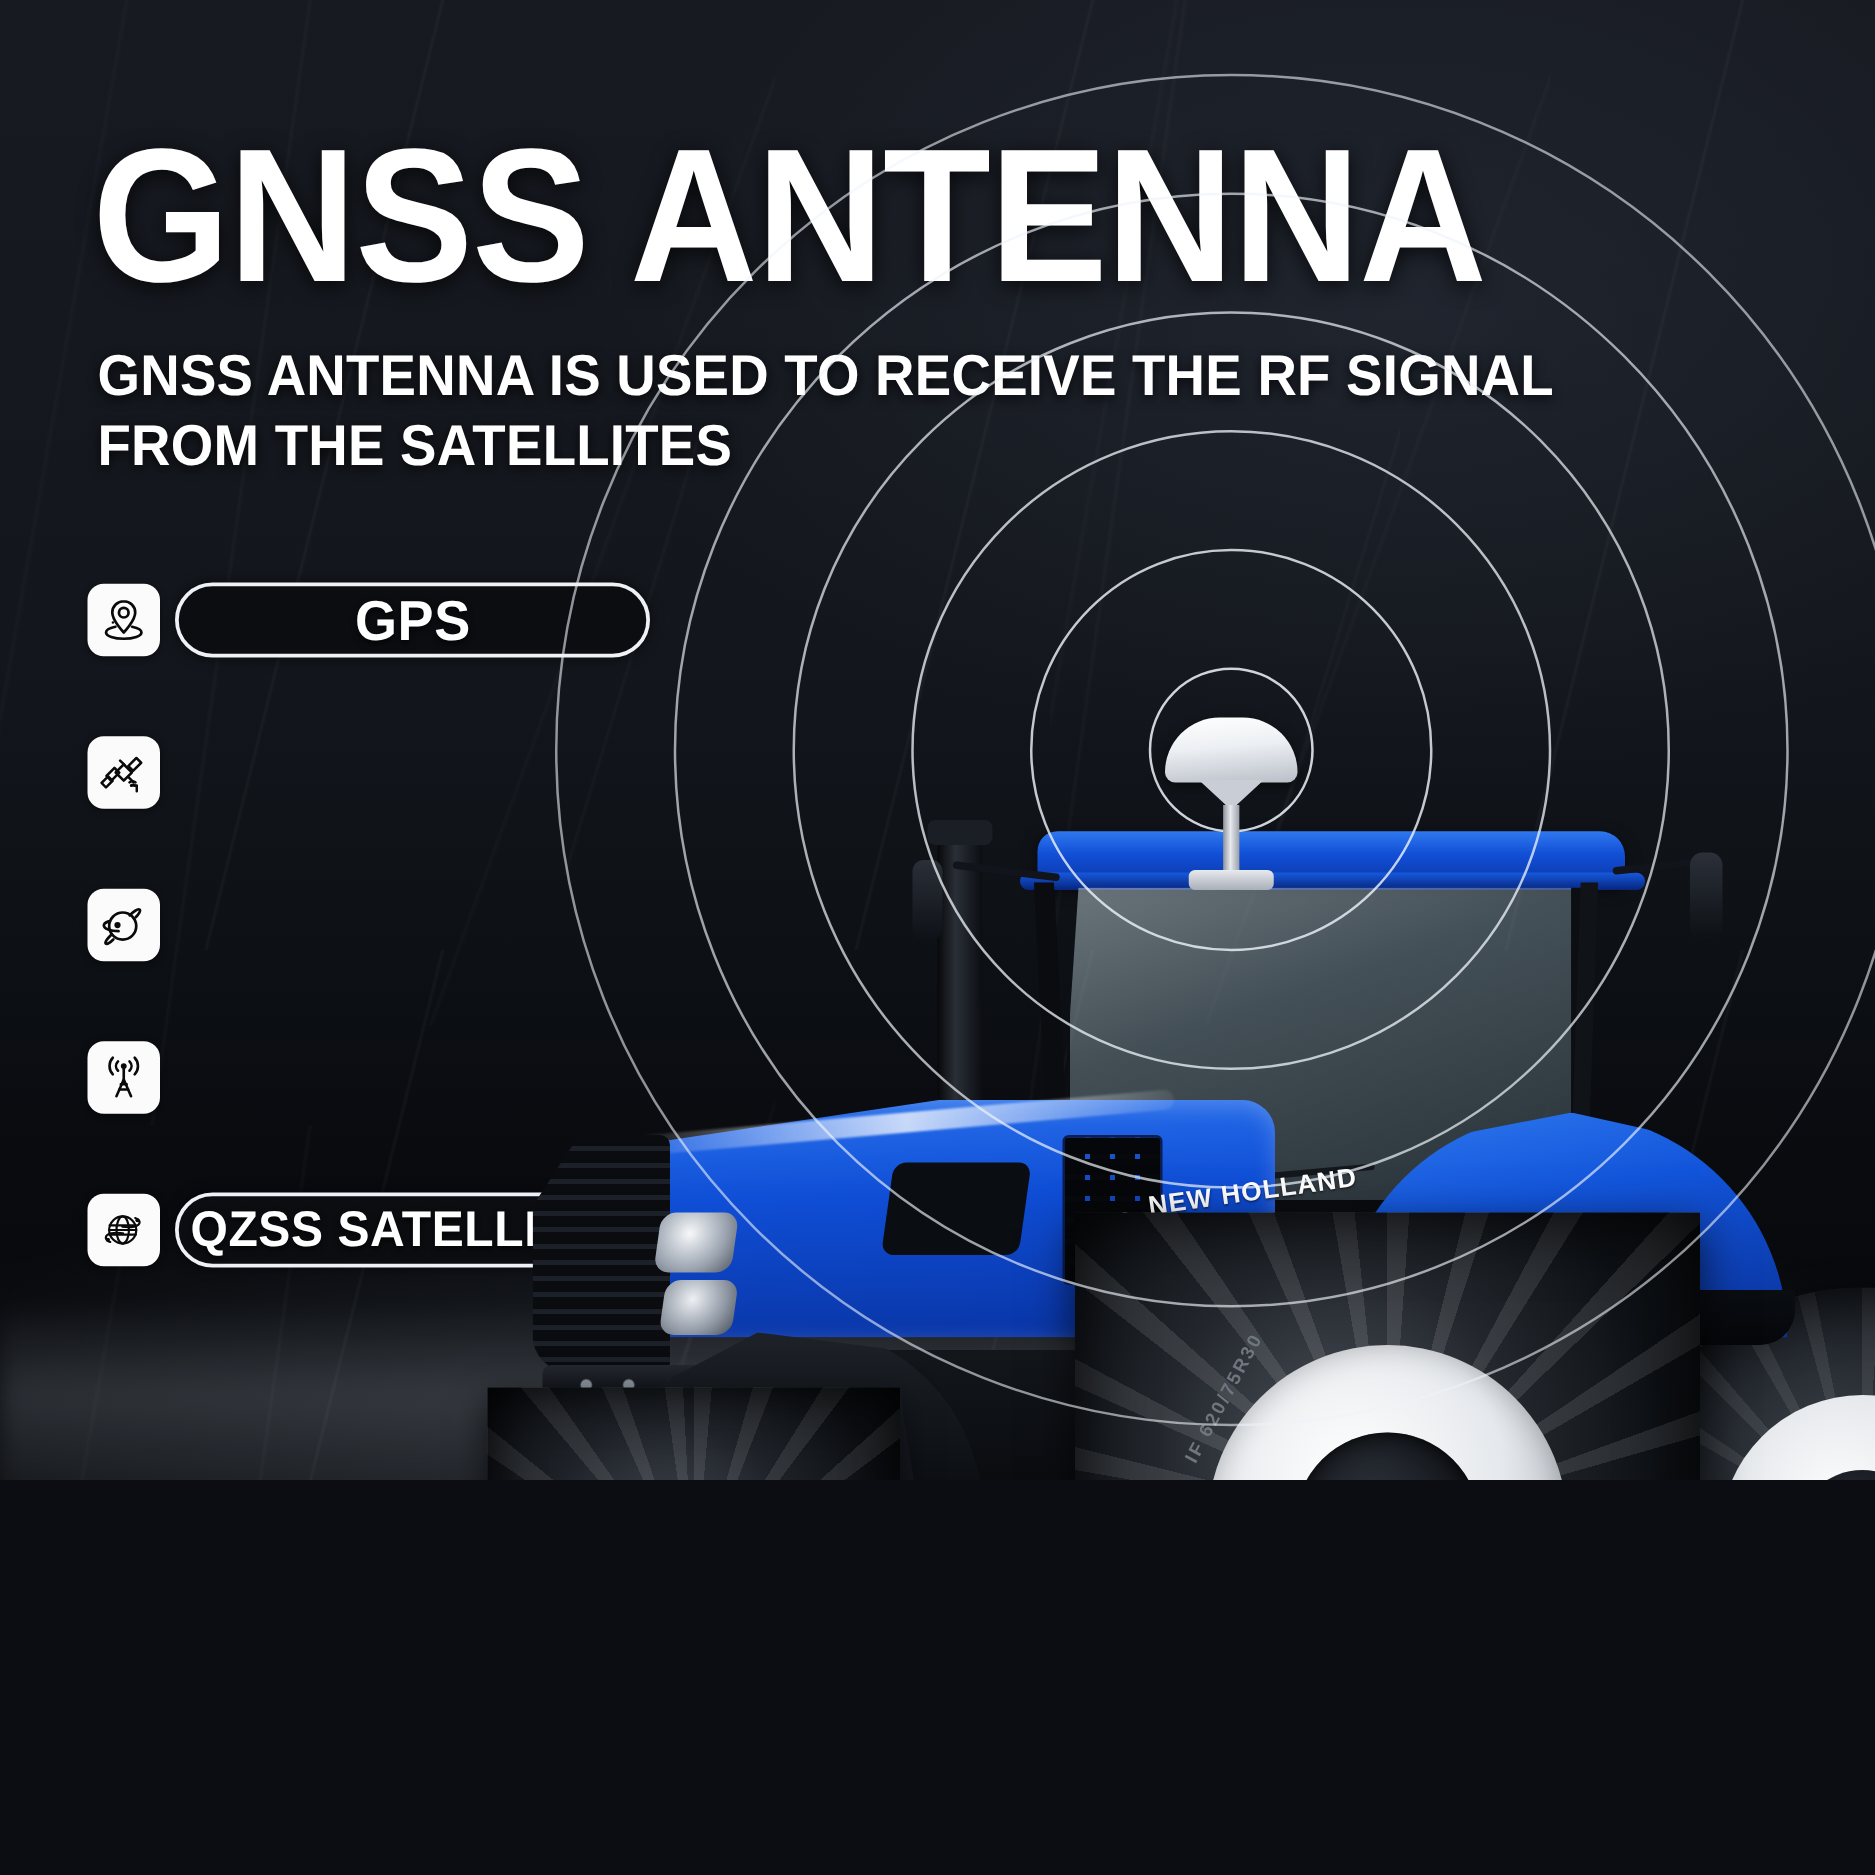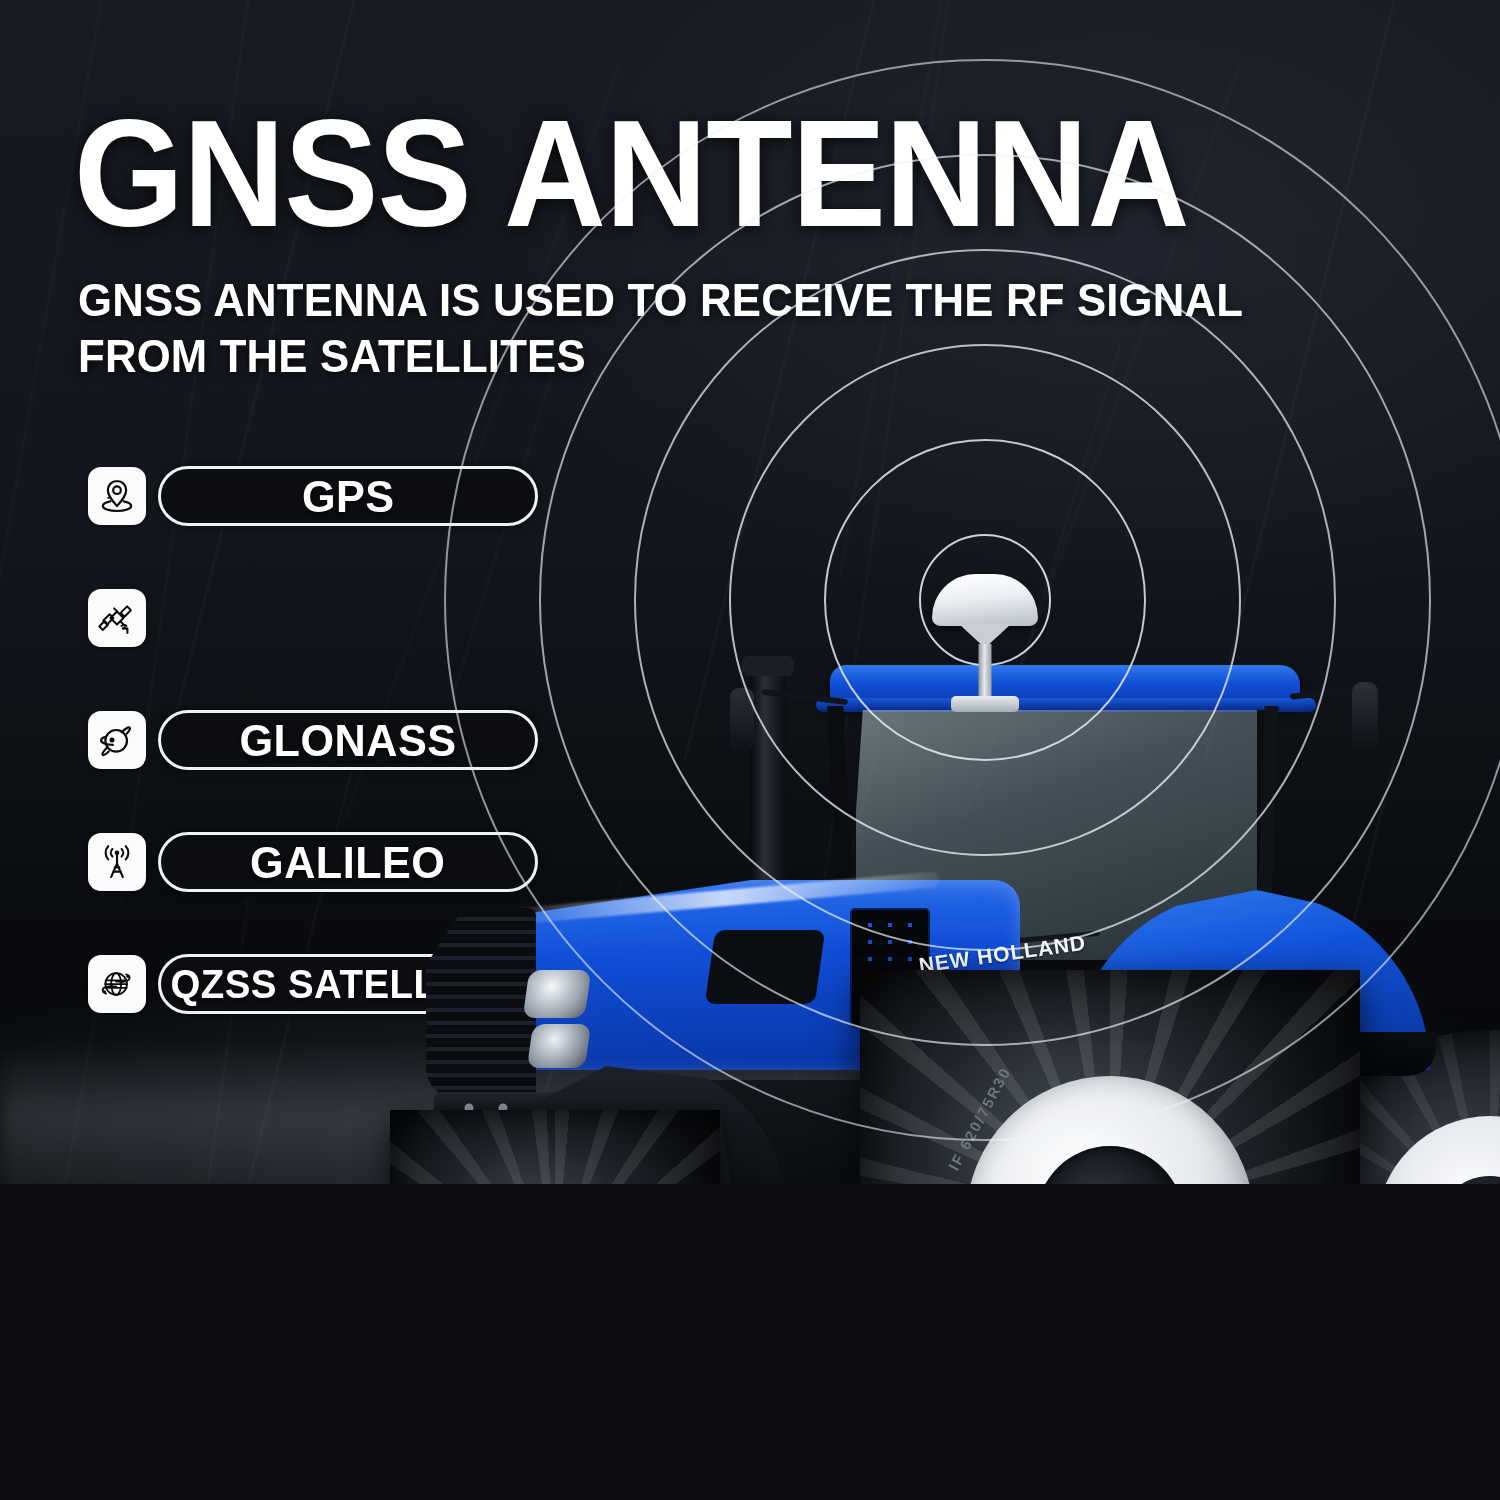--- a/index.html
+++ b/index.html
@@ -56,7 +56,7 @@
   }
 
   
-  .features { position:absolute; left:88px; top:465px; }
+  .features { position:absolute; left:70px; top:465px; }
   .feature-row { display:flex; align-items:center; height:62px; margin-bottom:60px; }
   .feature-row:last-child { margin-bottom:0; }
 

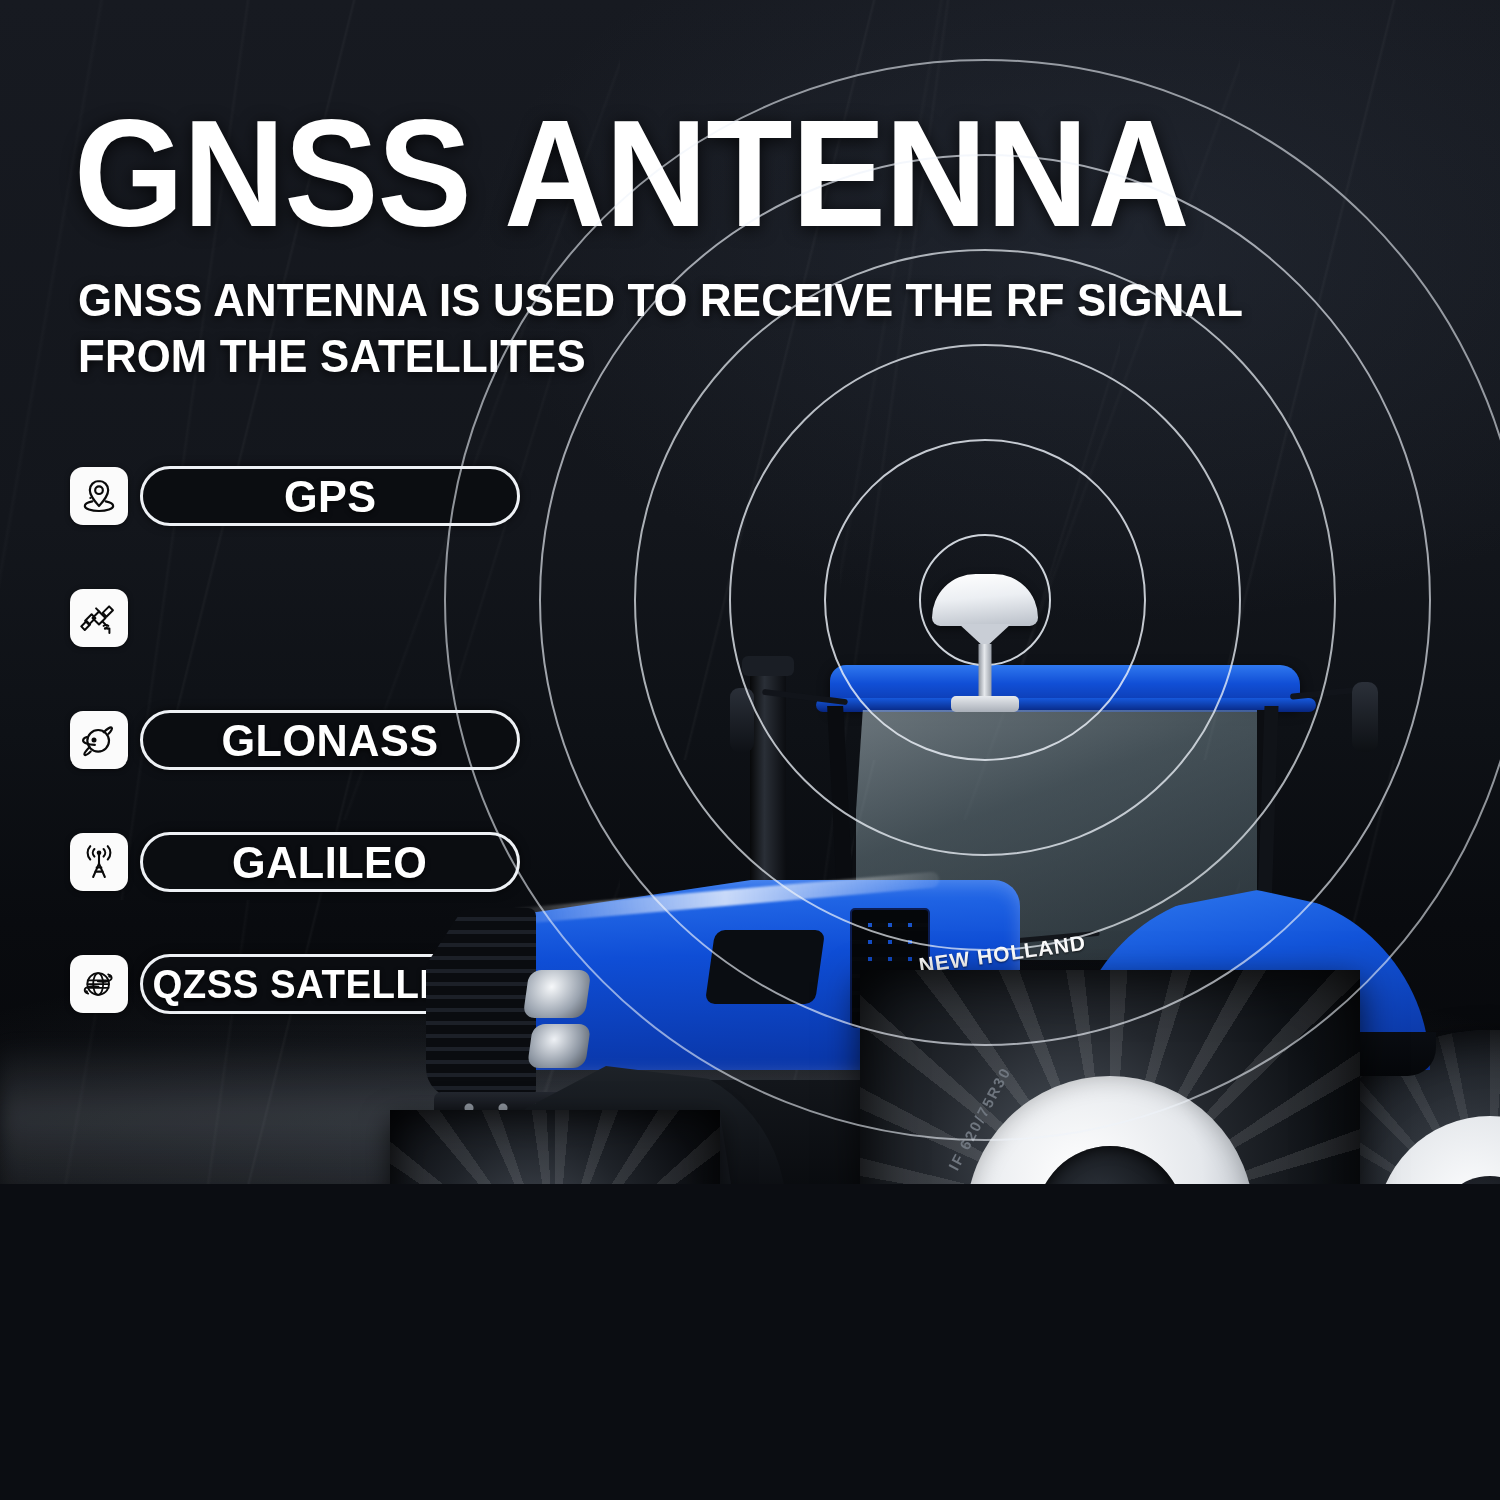--- a/index.html
+++ b/index.html
@@ -331,9 +331,6 @@
           <path d="M9.5 20.5c-2.9 1-4.6 2.4-4.6 4 0 3 6.3 5.4 14.1 5.4"></path>
         </svg>
       </div>
-      <div class="pill">
-        <span class="pill-label">GLONASS</span>
-      </div>
     </div>
 
     <div class="feature-row">

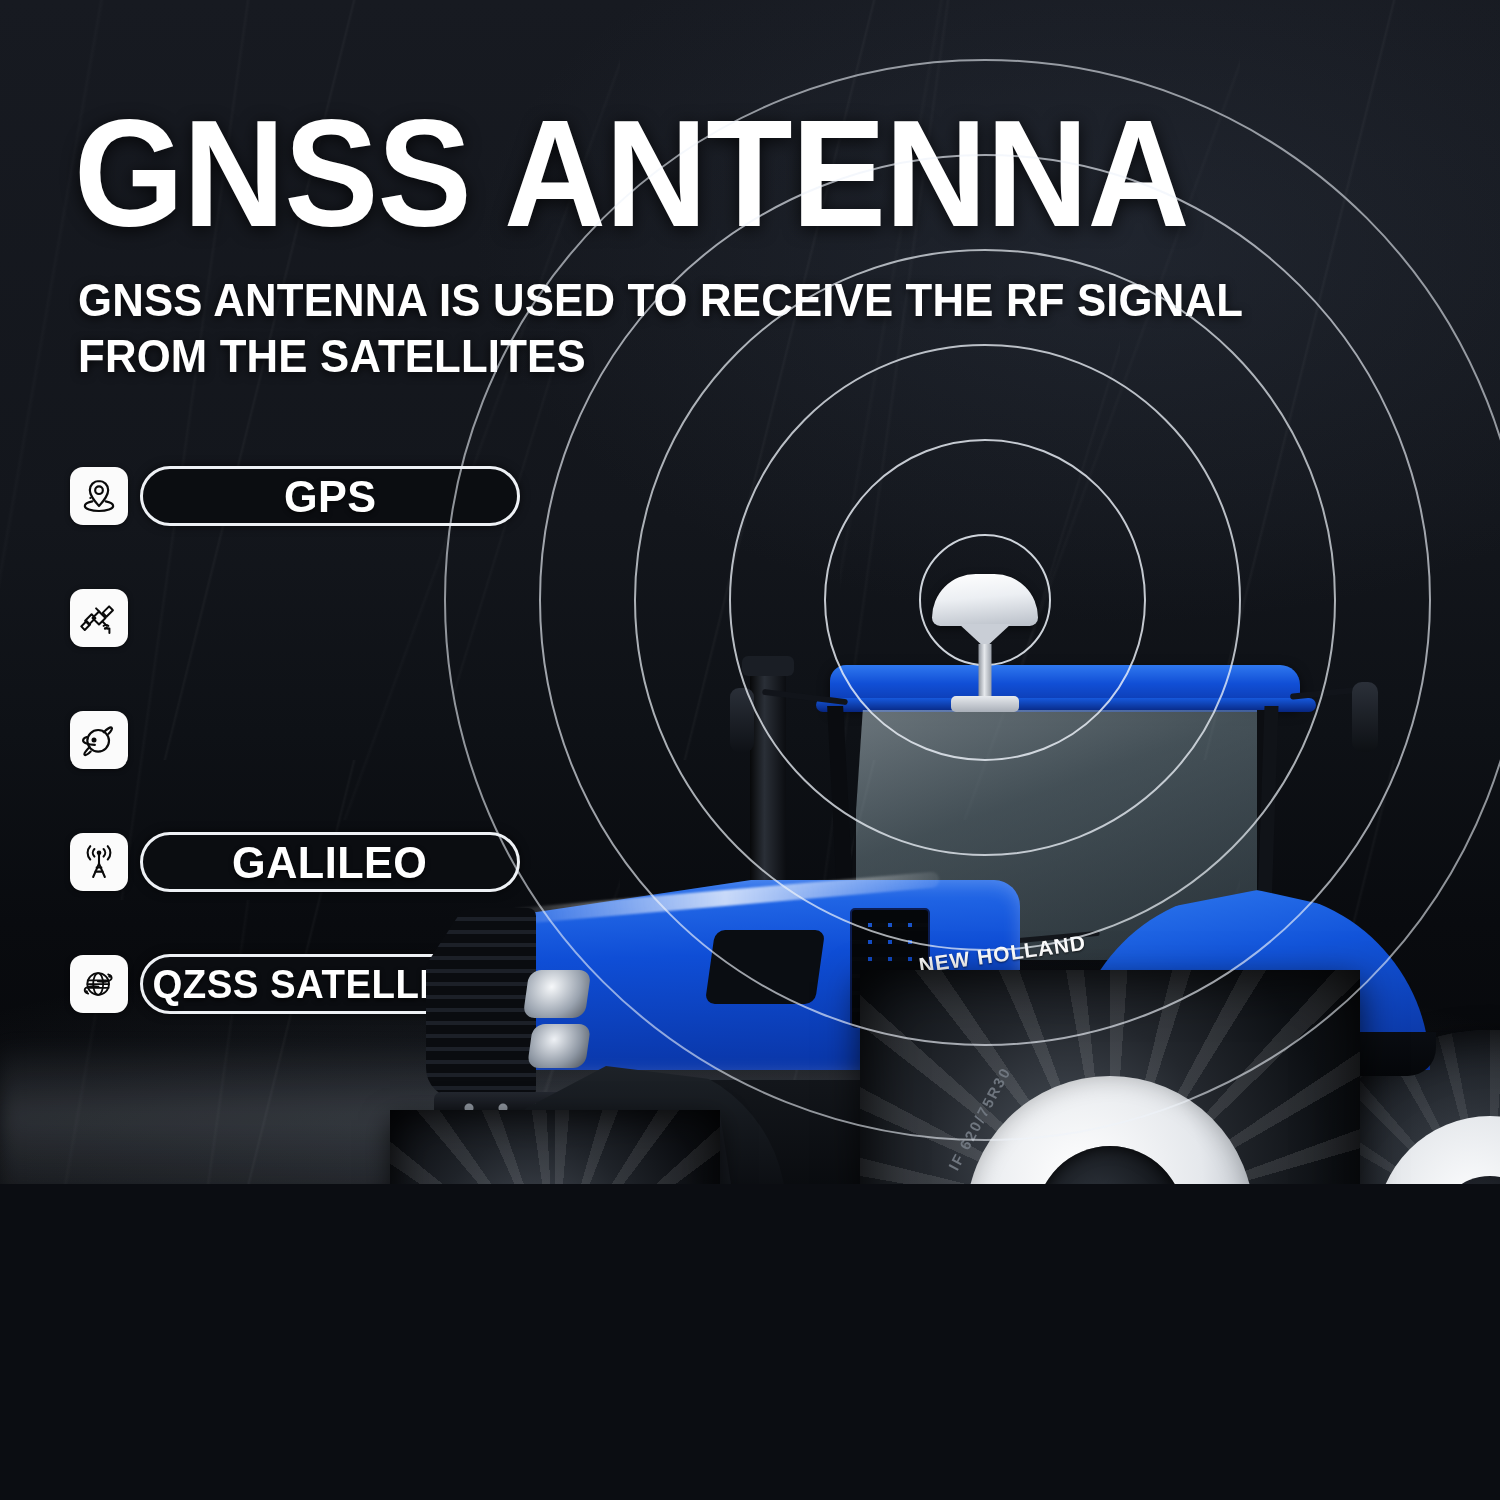--- a/index.html
+++ b/index.html
@@ -344,9 +344,6 @@
           <path d="M19.8 35.5h8.4M21.2 30.5h5.6"></path>
         </svg>
       </div>
-      <div class="pill">
-        <span class="pill-label">GALILEO</span>
-      </div>
     </div>
 
     <div class="feature-row">

